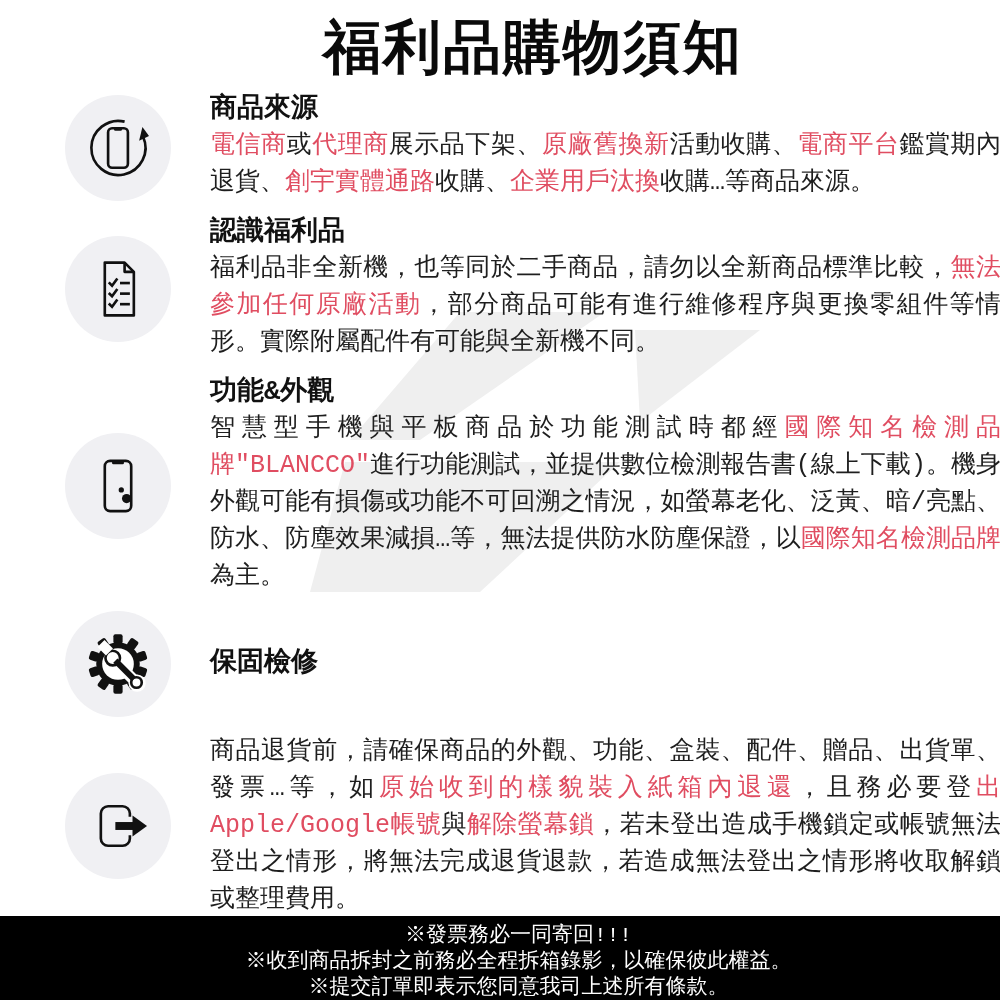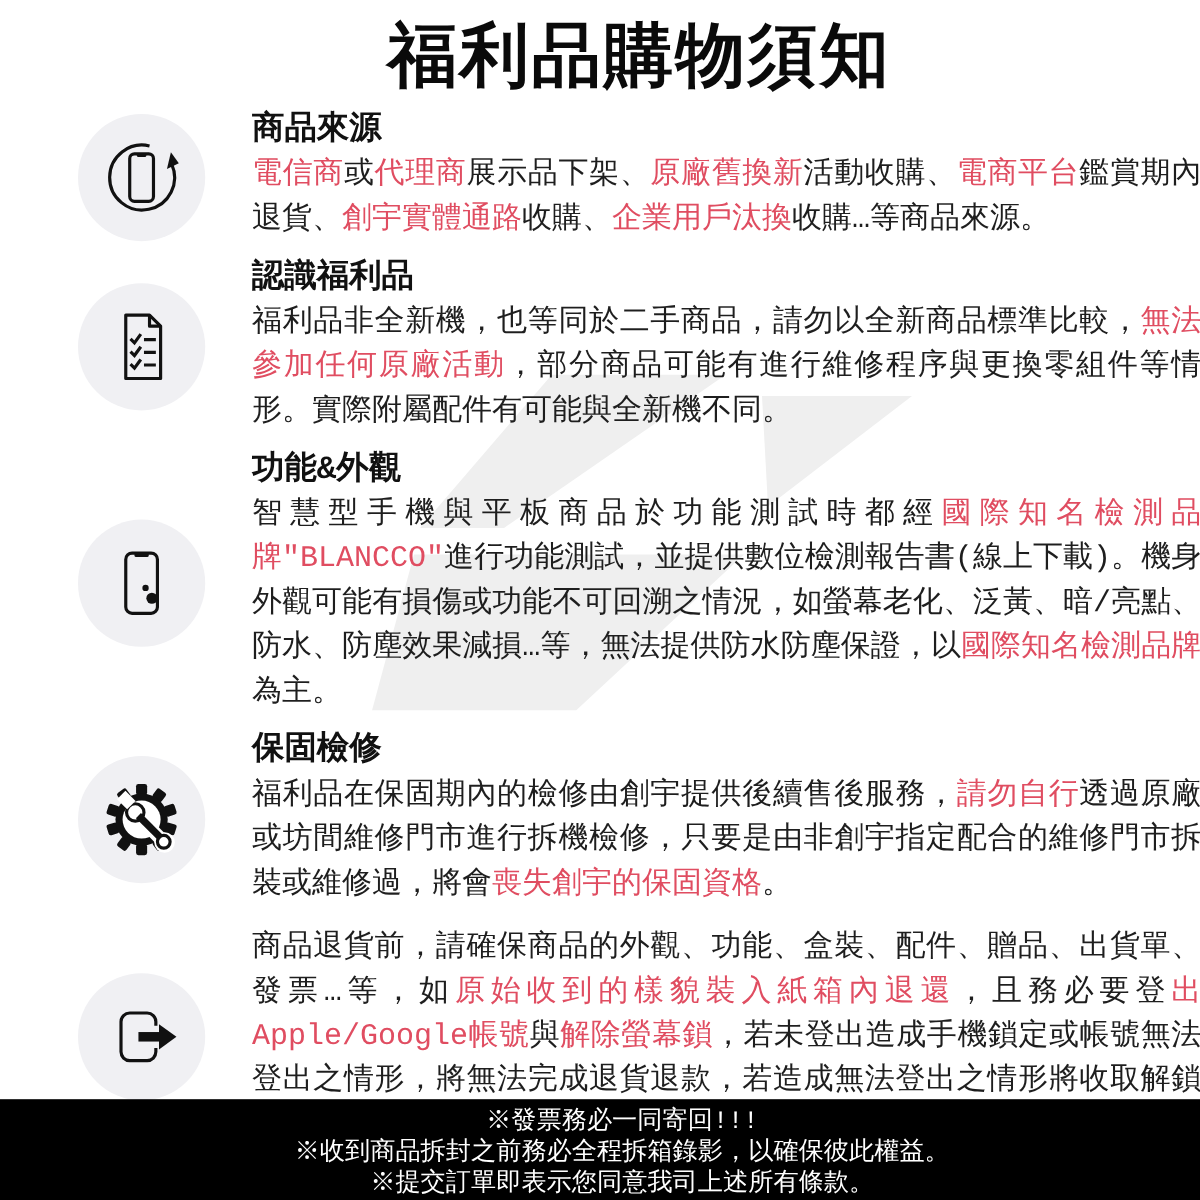--- a/index.html
+++ b/index.html
@@ -155,7 +155,6 @@
       </div>
       <div class="txt">
         <h2 class="heading">保固檢修</h2>
-        <p class="body"><span>福利品在保固期內的檢修由創宇提供後續售後服務，</span><span class="red">請勿自行</span><span>透過原廠或坊間維修門市進行拆機檢修，只要是由非創宇指定配合的維修門市拆裝或維修過，將會</span><span class="red">喪失創宇的保固資格</span><span>。</span></p>
       </div>
     </div>
 

